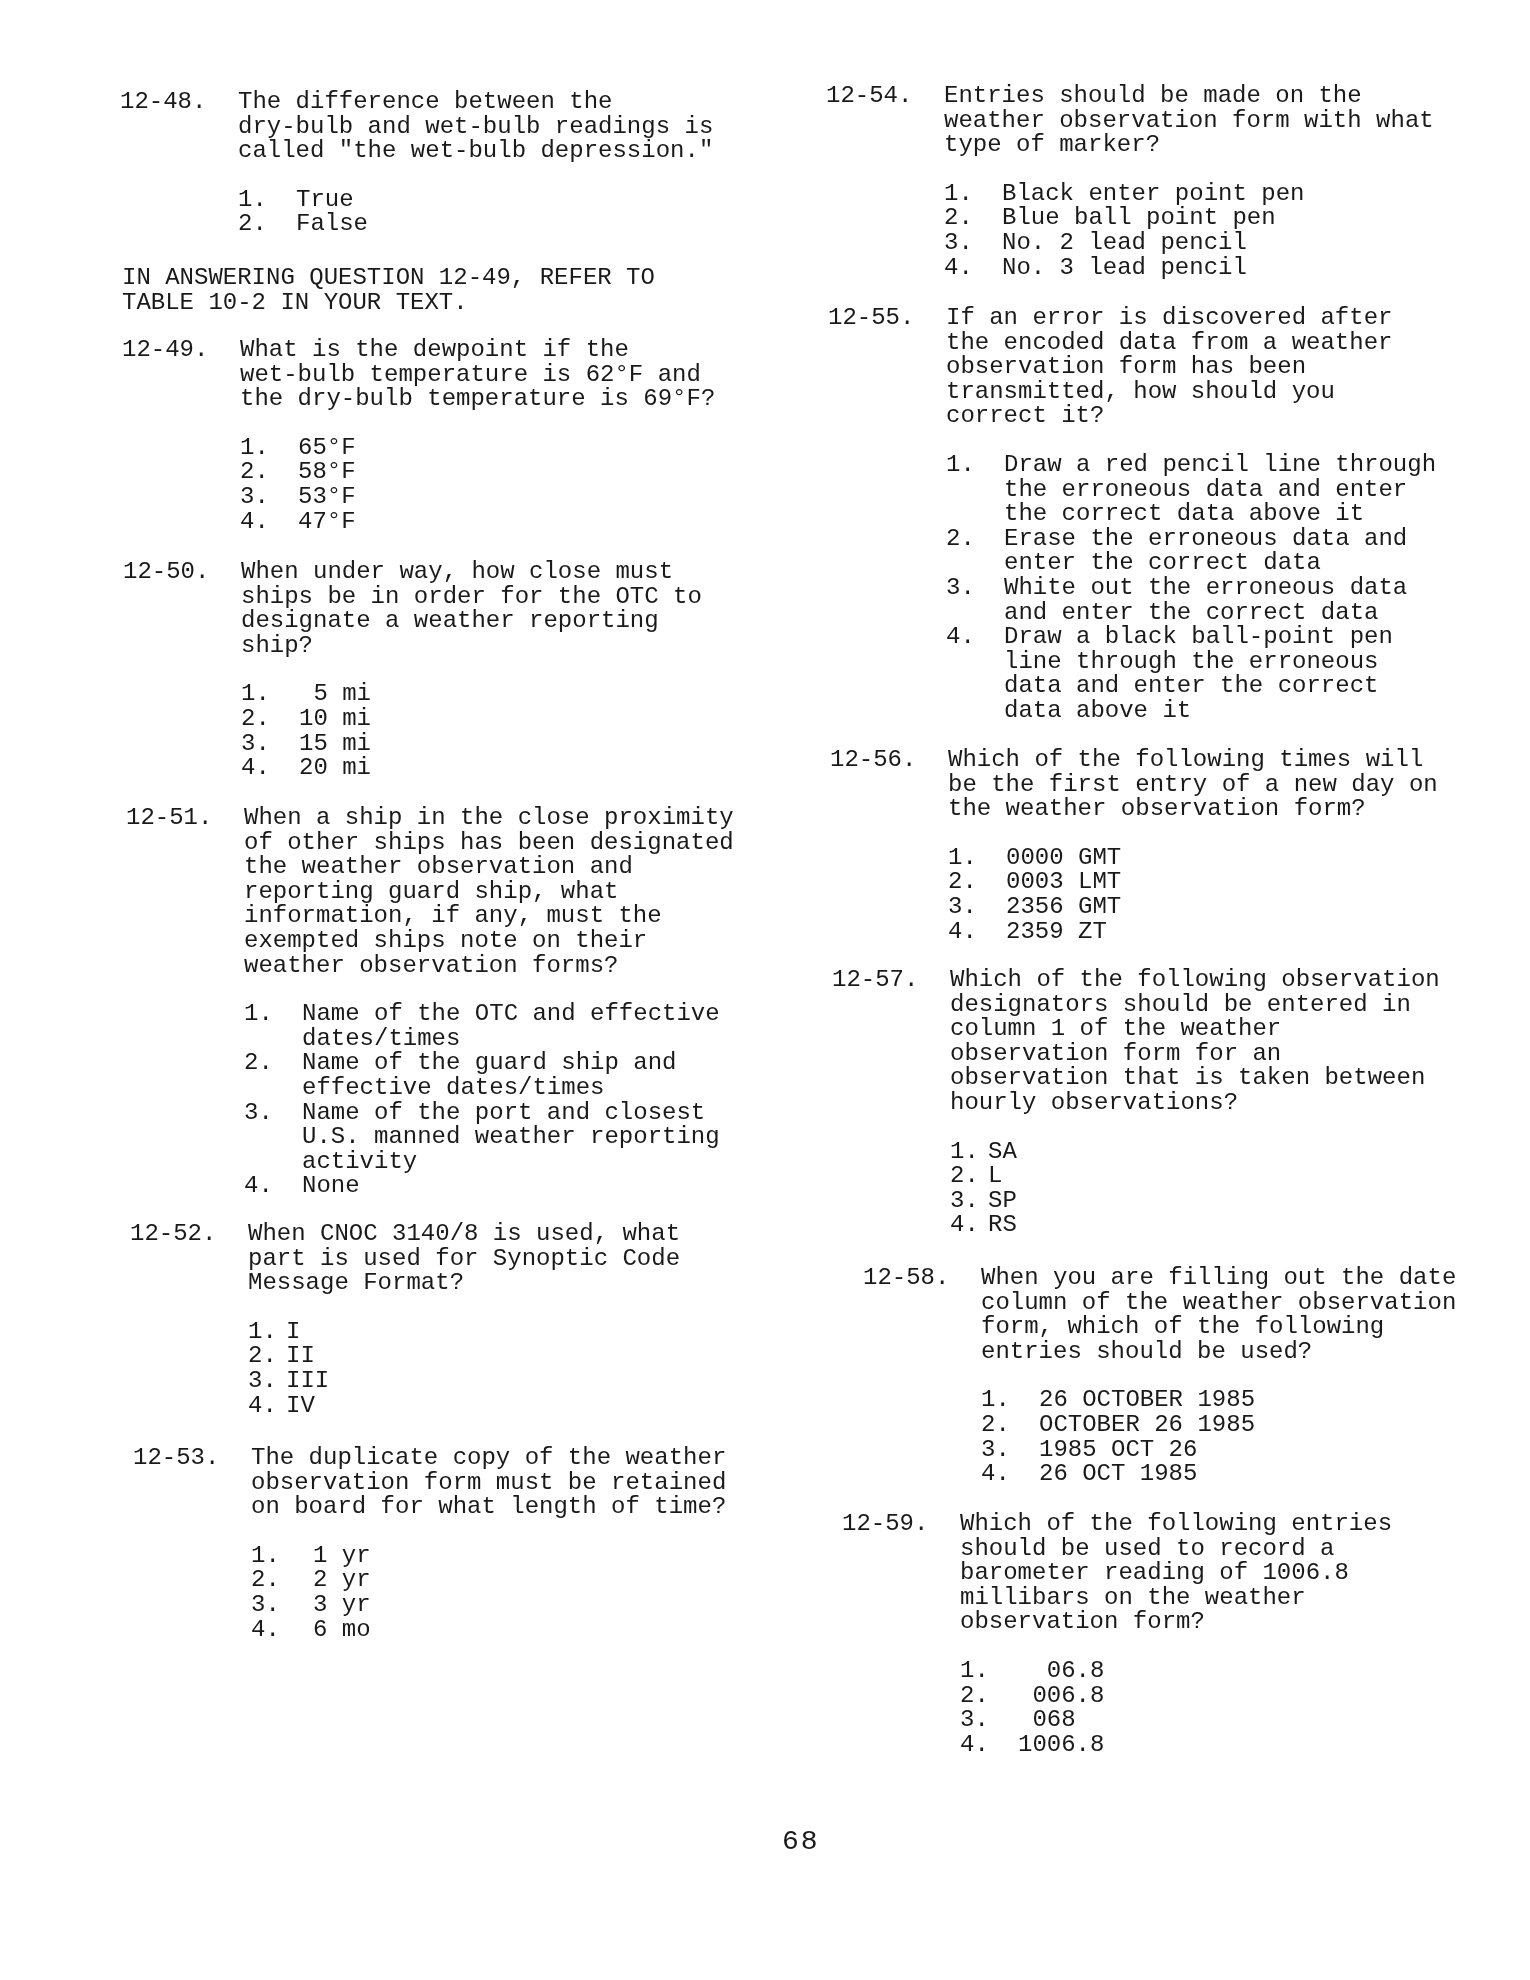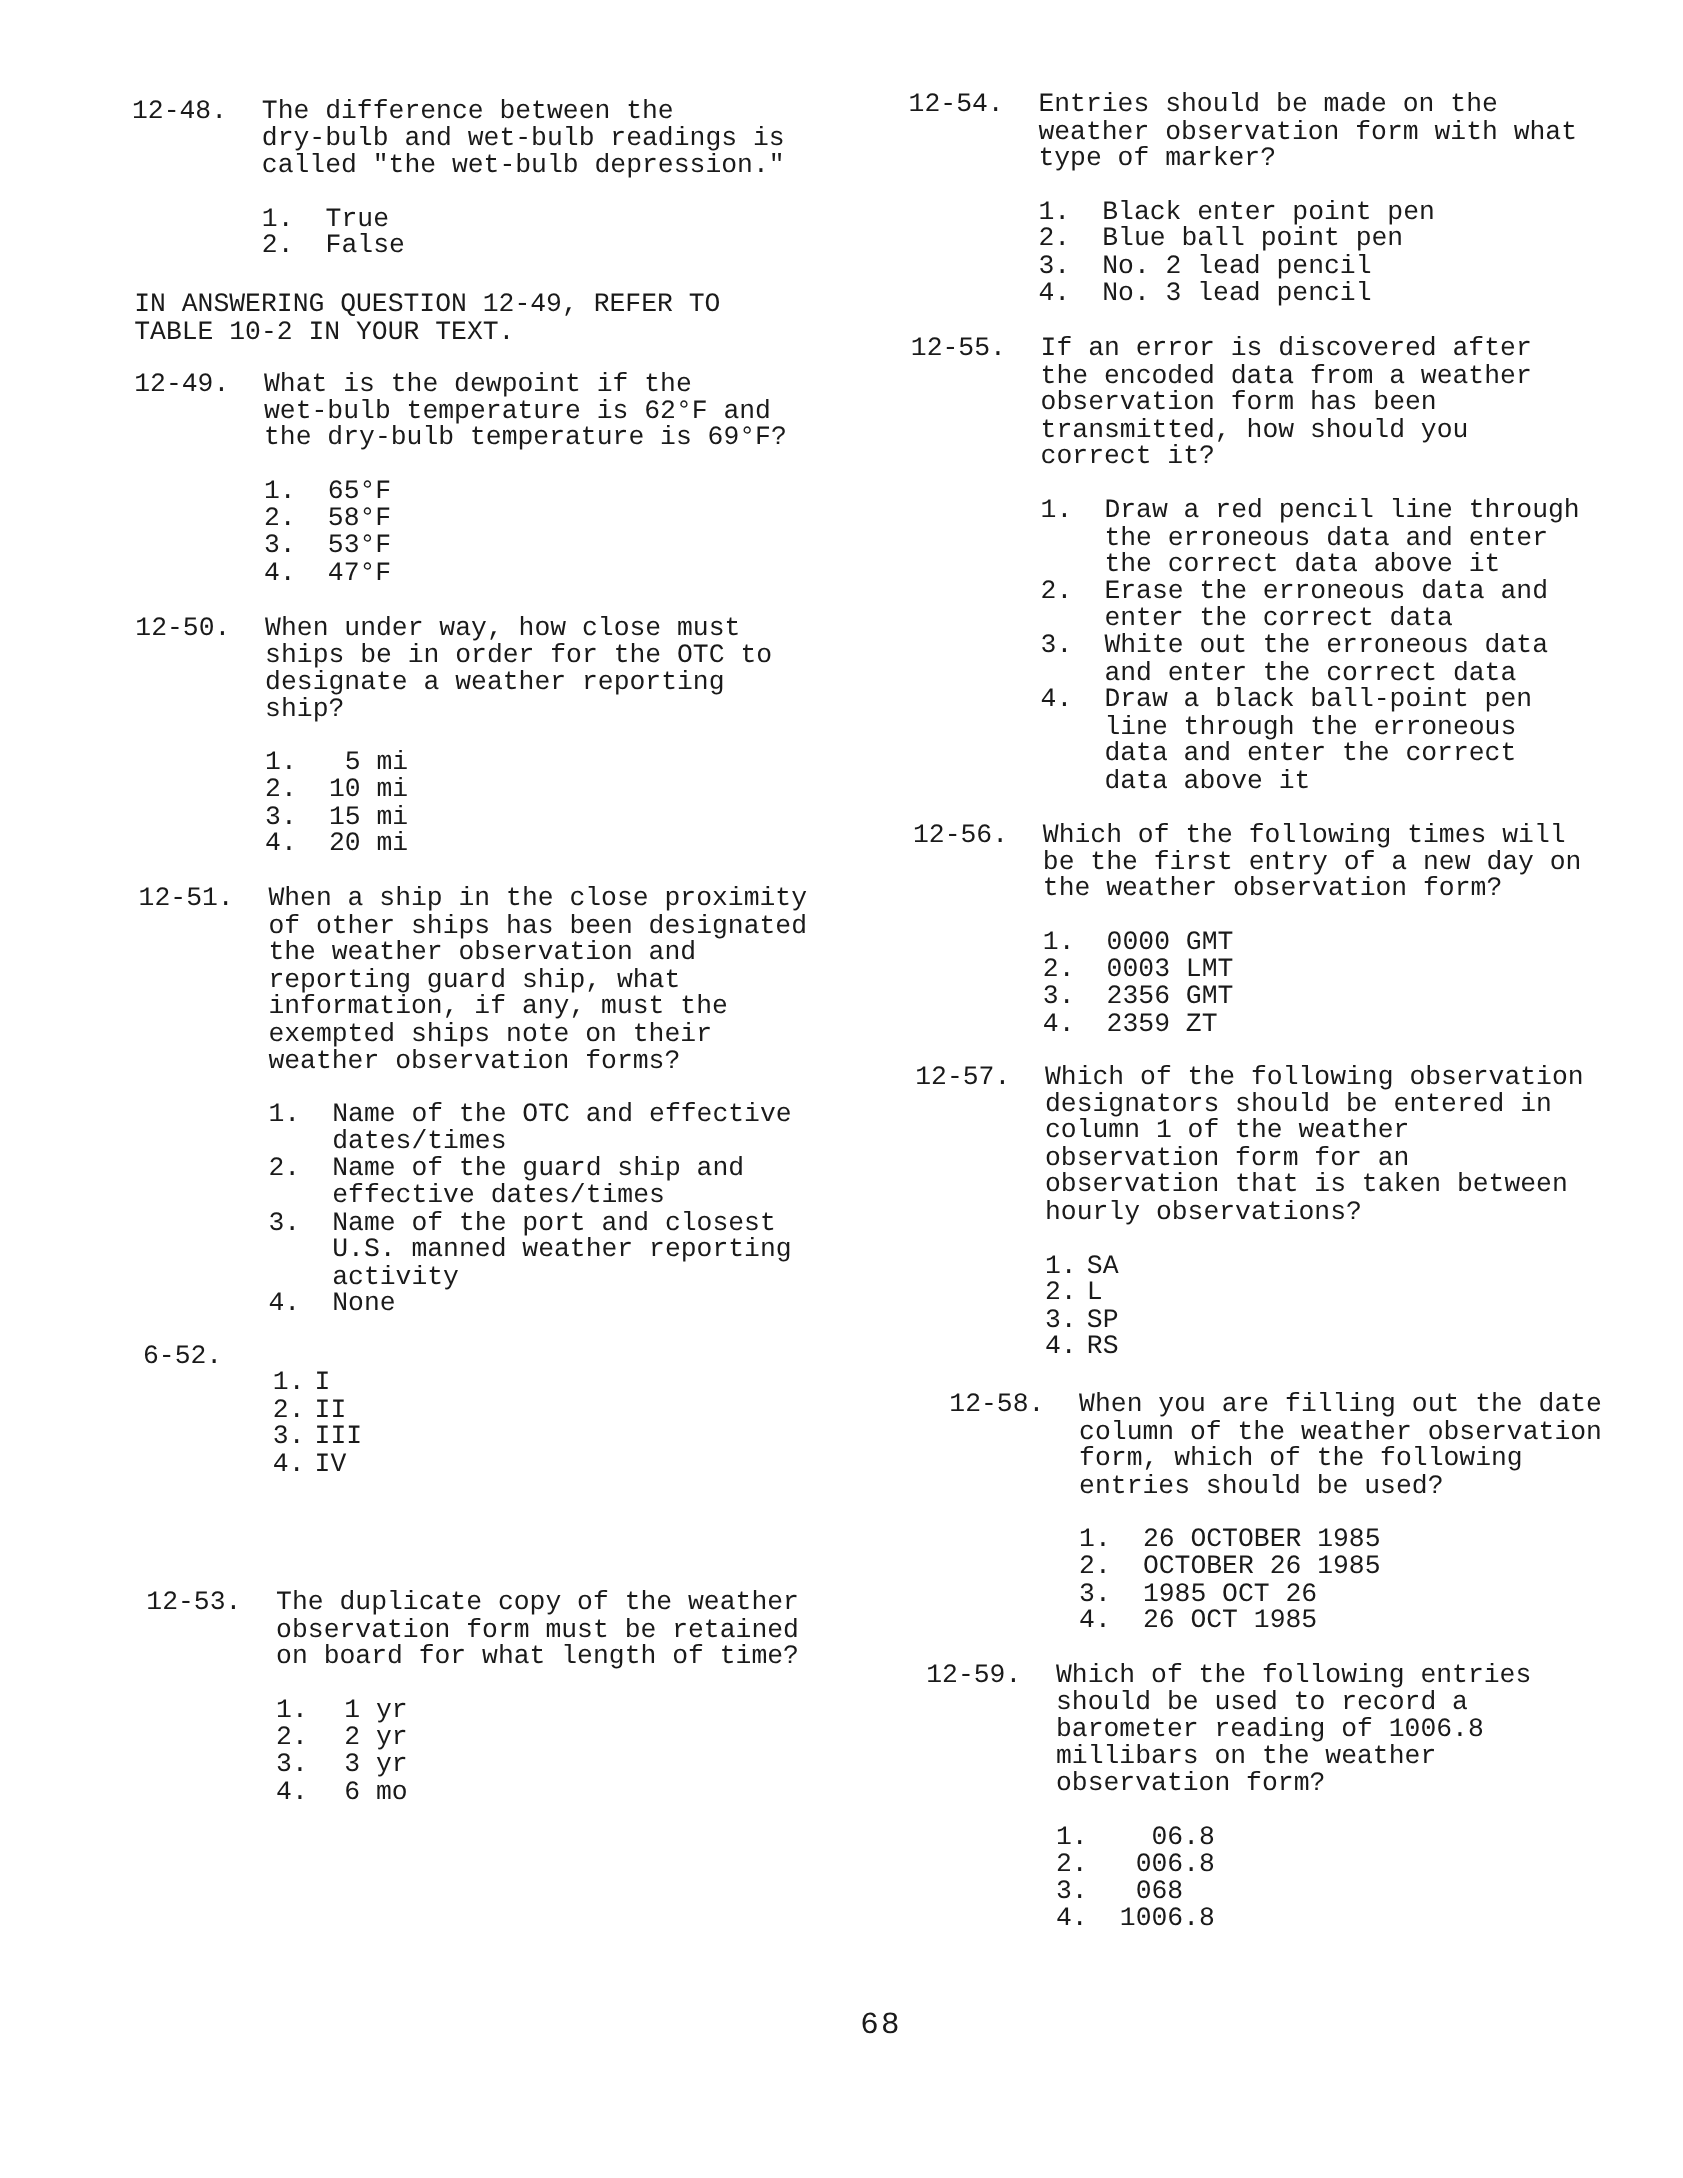--- a/index.html
+++ b/index.html
@@ -135,7 +135,7 @@
   </div>
 
   <div class="q" style="left:130px; top:1222px;">
-    <div class="num">6-52.</div>
+    <div class="num">12-52.</div>
     <div class="choices tight">
       <div class="choice"><span class="cnum">1.</span><span class="ctext">I</span></div>
       <div class="choice"><span class="cnum">2.</span><span class="ctext">II</span></div>

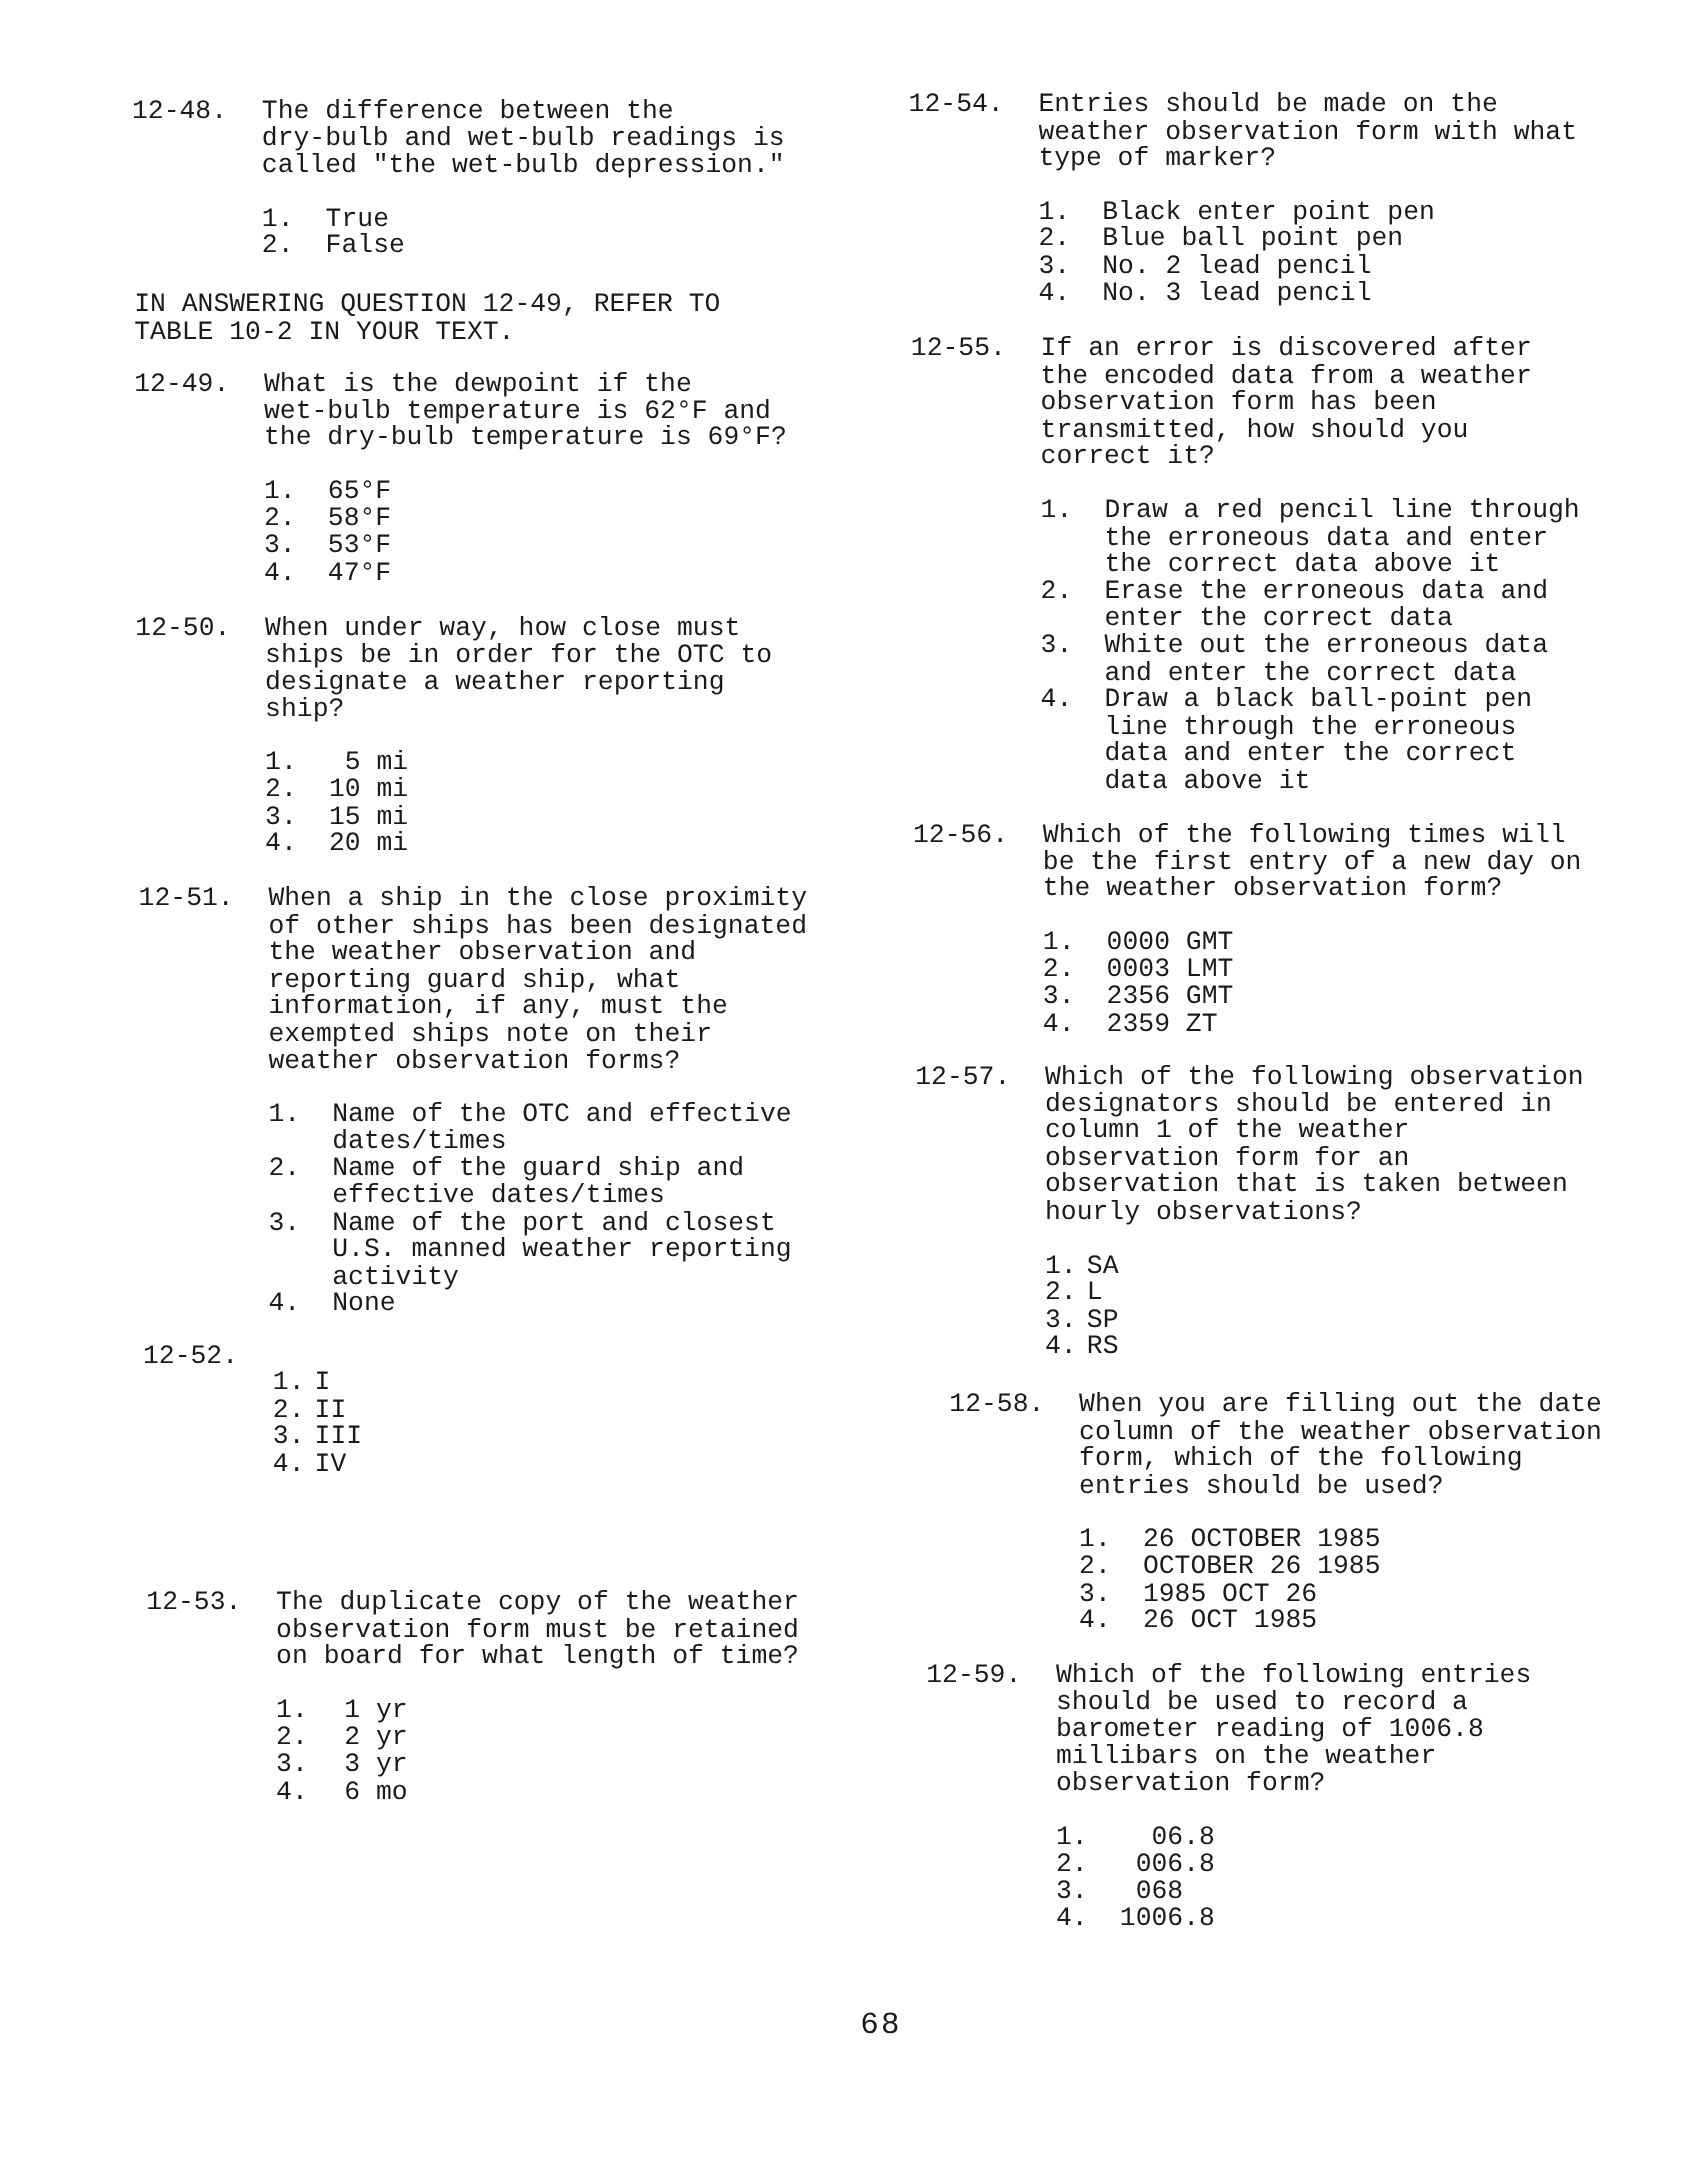--- a/index.html
+++ b/index.html
@@ -136,6 +136,9 @@
 
   <div class="q" style="left:130px; top:1222px;">
     <div class="num">12-52.</div>
+    <div class="stem">When CNOC 3140/8 is used, what
+part is used for Synoptic Code
+Message Format?</div>
     <div class="choices tight">
       <div class="choice"><span class="cnum">1.</span><span class="ctext">I</span></div>
       <div class="choice"><span class="cnum">2.</span><span class="ctext">II</span></div>

